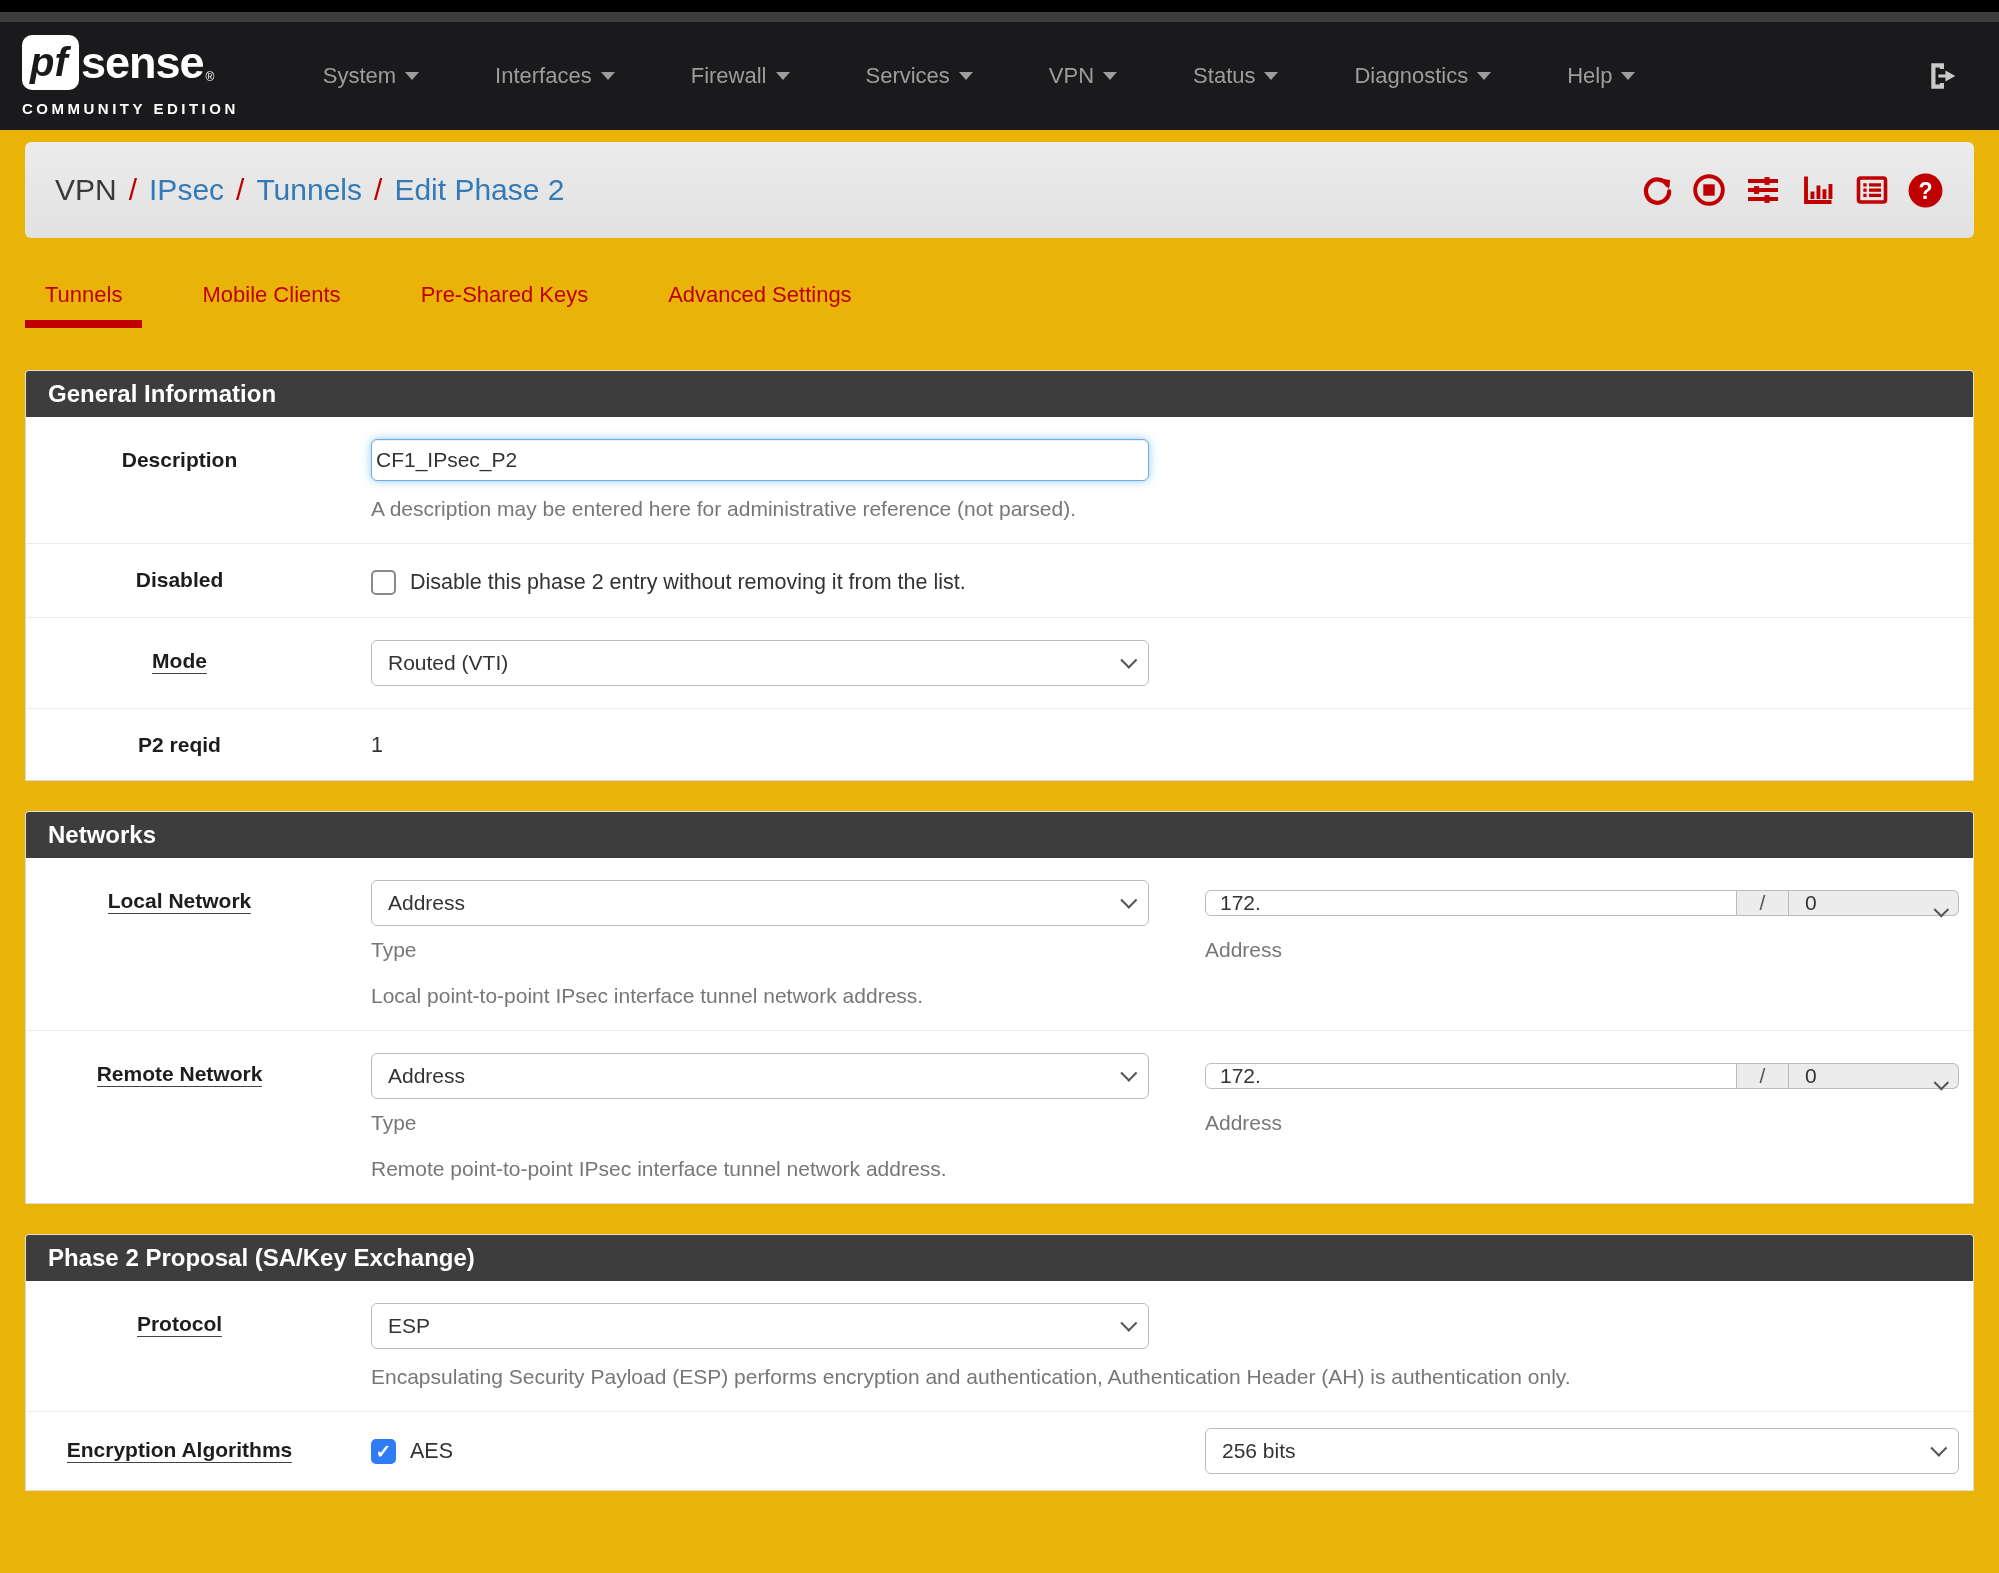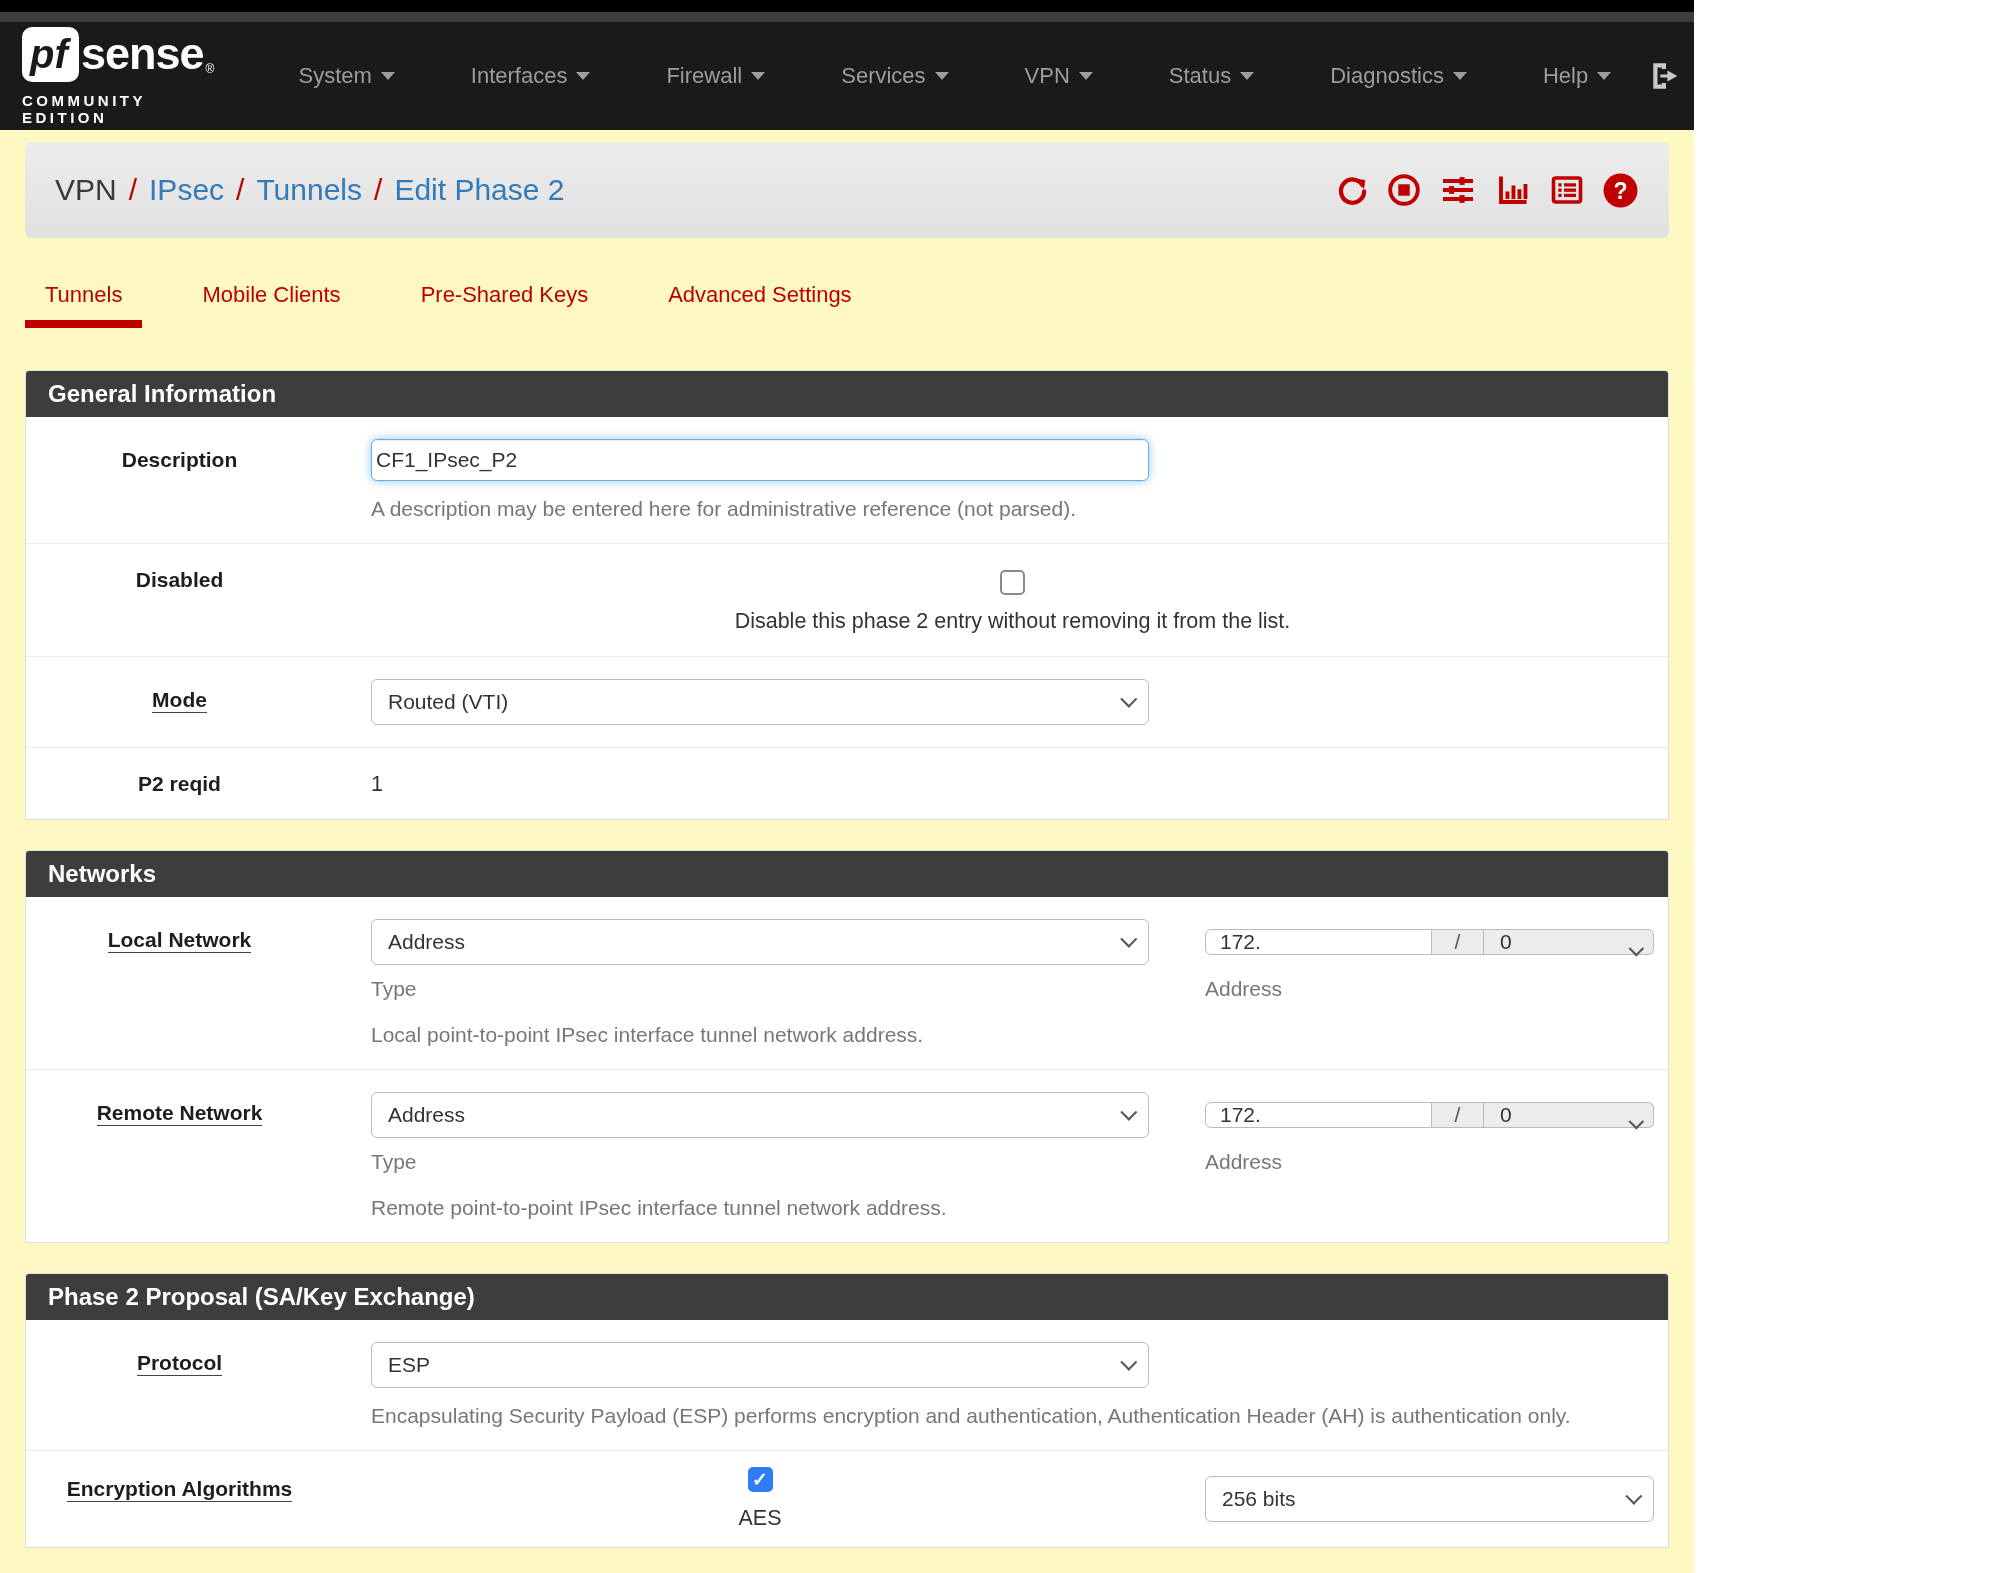--- a/index.html
+++ b/index.html
@@ -5,7 +5,7 @@
   * { margin:0; padding:0; box-sizing:border-box; }
   html,body { background:#fff; }
   body { font-family:"Liberation Sans", sans-serif; color:#333; }
-  .screen { position:relative; width:1694px; height:1573px; overflow:hidden; background:#fef9c3; }
+  .screen { position:relative; width:1999px; height:1573px; overflow:hidden; background:#eab308; }
 
   
   .strip1 { height:12px; background:#000; }

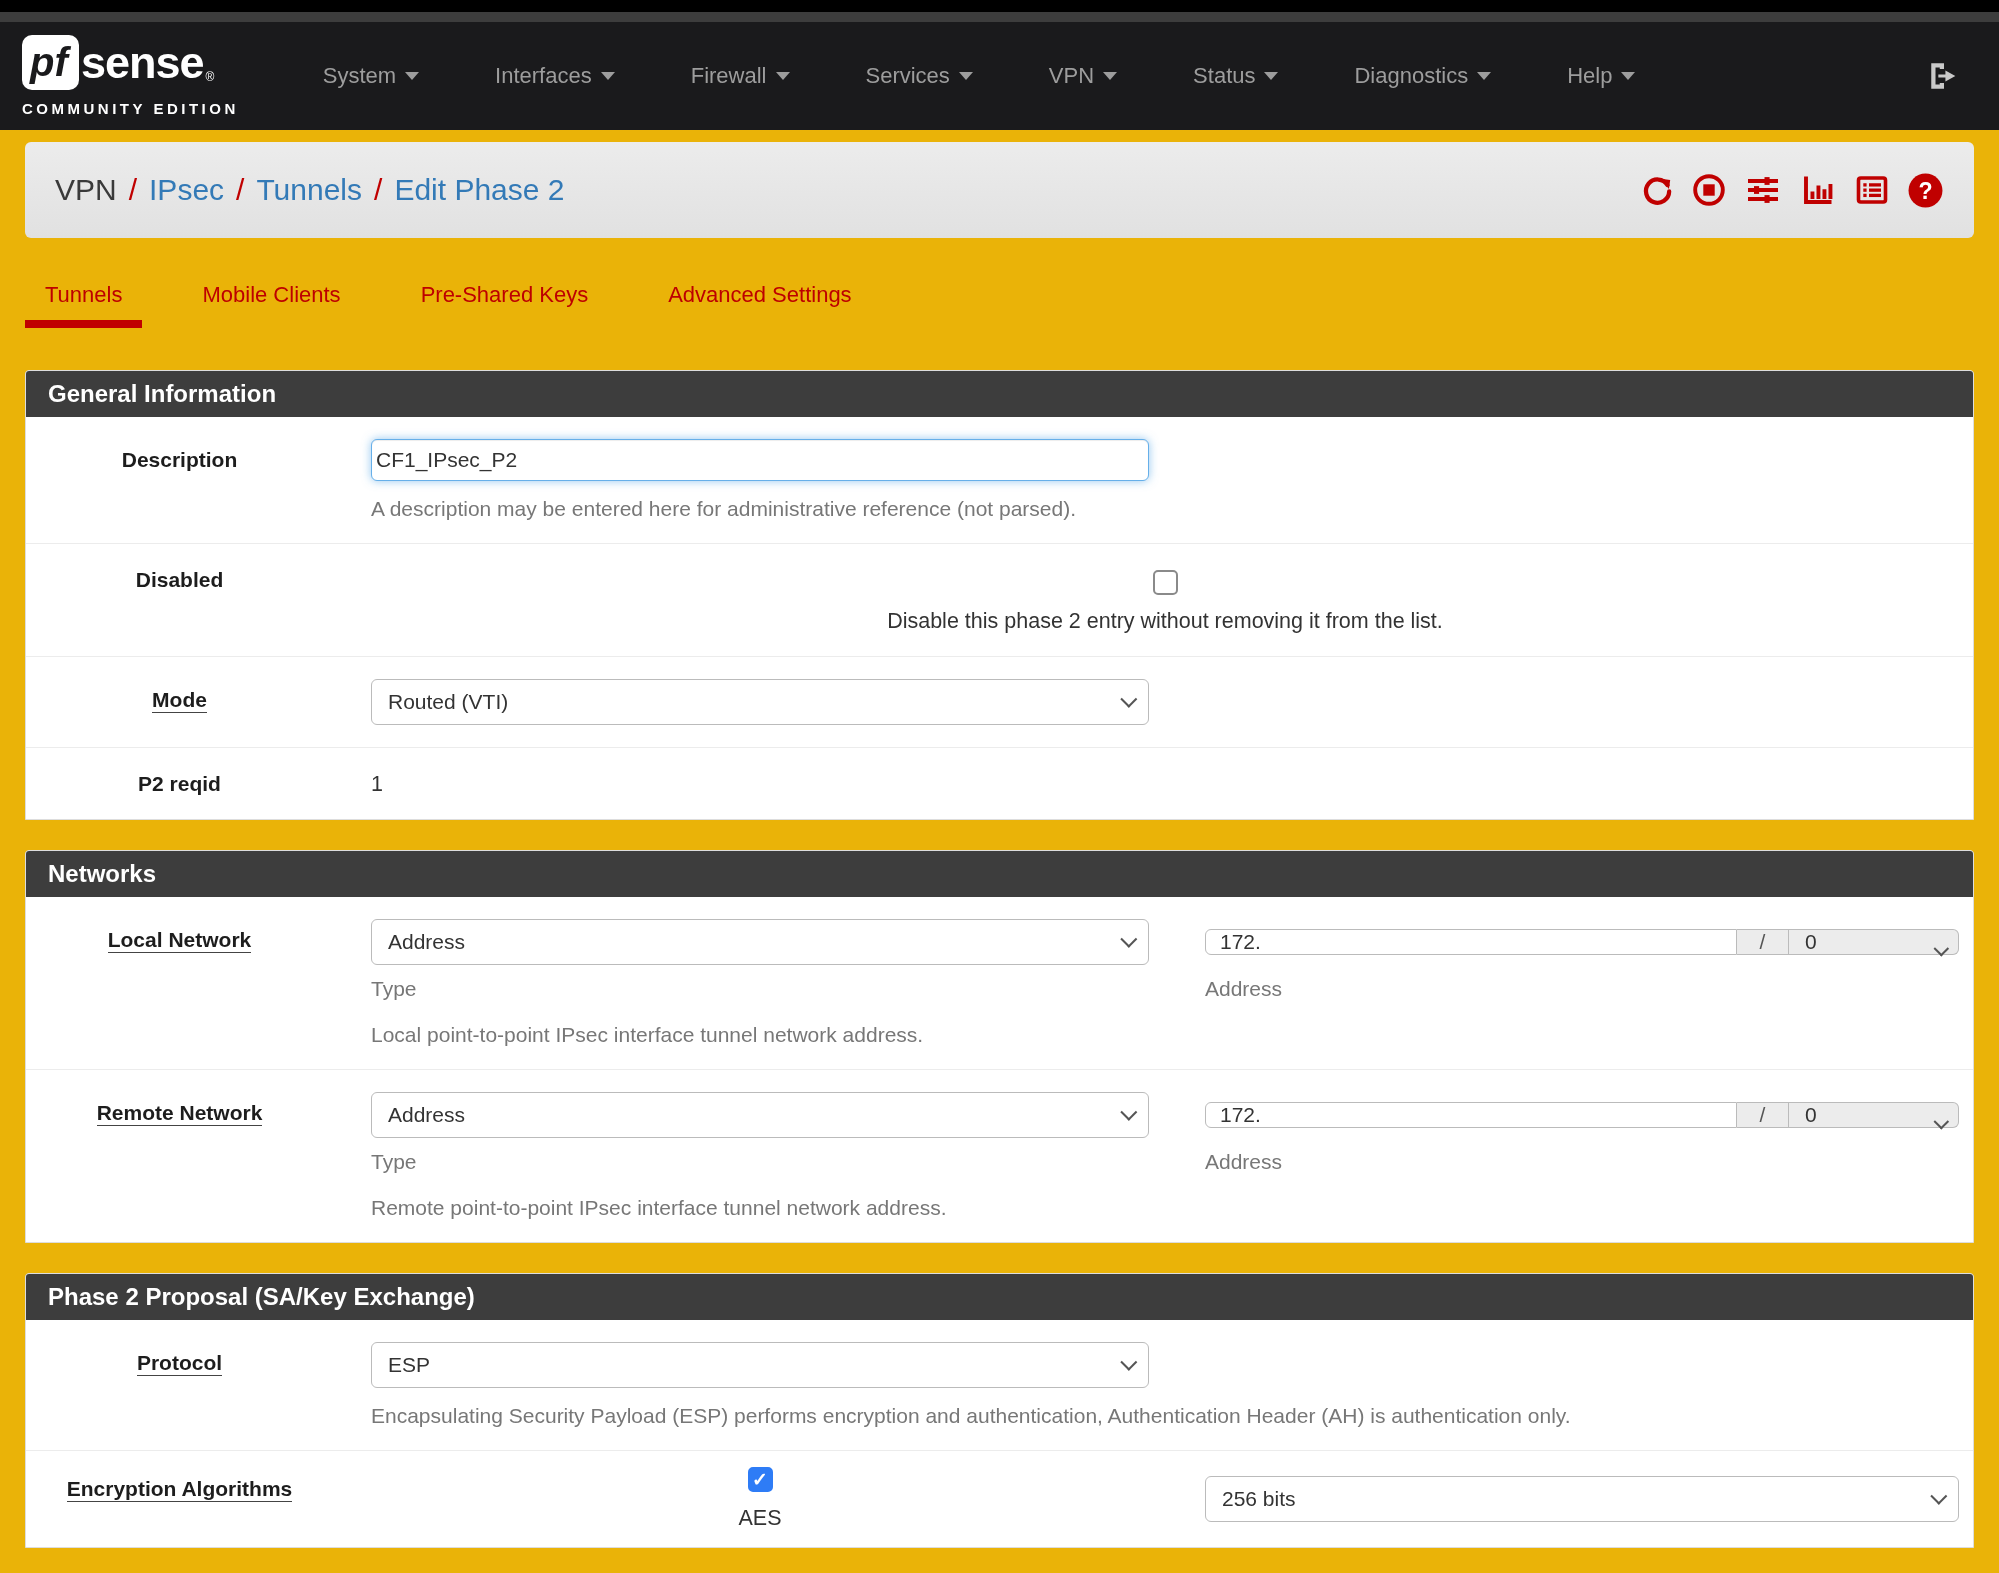--- a/index.html
+++ b/index.html
@@ -69,7 +69,7 @@
                  color:#333; font-size:21px; display:flex; align-items:center; padding:0 16px; position:relative; cursor:pointer; }
   .addr-prefix .chev { position:absolute; right:14px; top:16px; width:11px; height:11px; border-right:2px solid #555;
                        border-bottom:2px solid #555; transform:rotate(45deg) translateY(-4px); }
-  .cbrow { display:flex; align-items:center; gap:14px; padding-top:4px;flex-direction:column; }
+  .cbrow { display:flex; align-items:center; gap:14px; padding-top:4px; }
   .cb { width:25px; height:25px; border:2px solid #8a8a8a; border-radius:5px; background:#fff; flex:none; cursor:pointer; }
   .cb.checked { background:#2e7cf6; border-color:#2e7cf6; color:#fff; display:flex; align-items:center; justify-content:center;
                 font-size:19px; font-weight:bold; }

